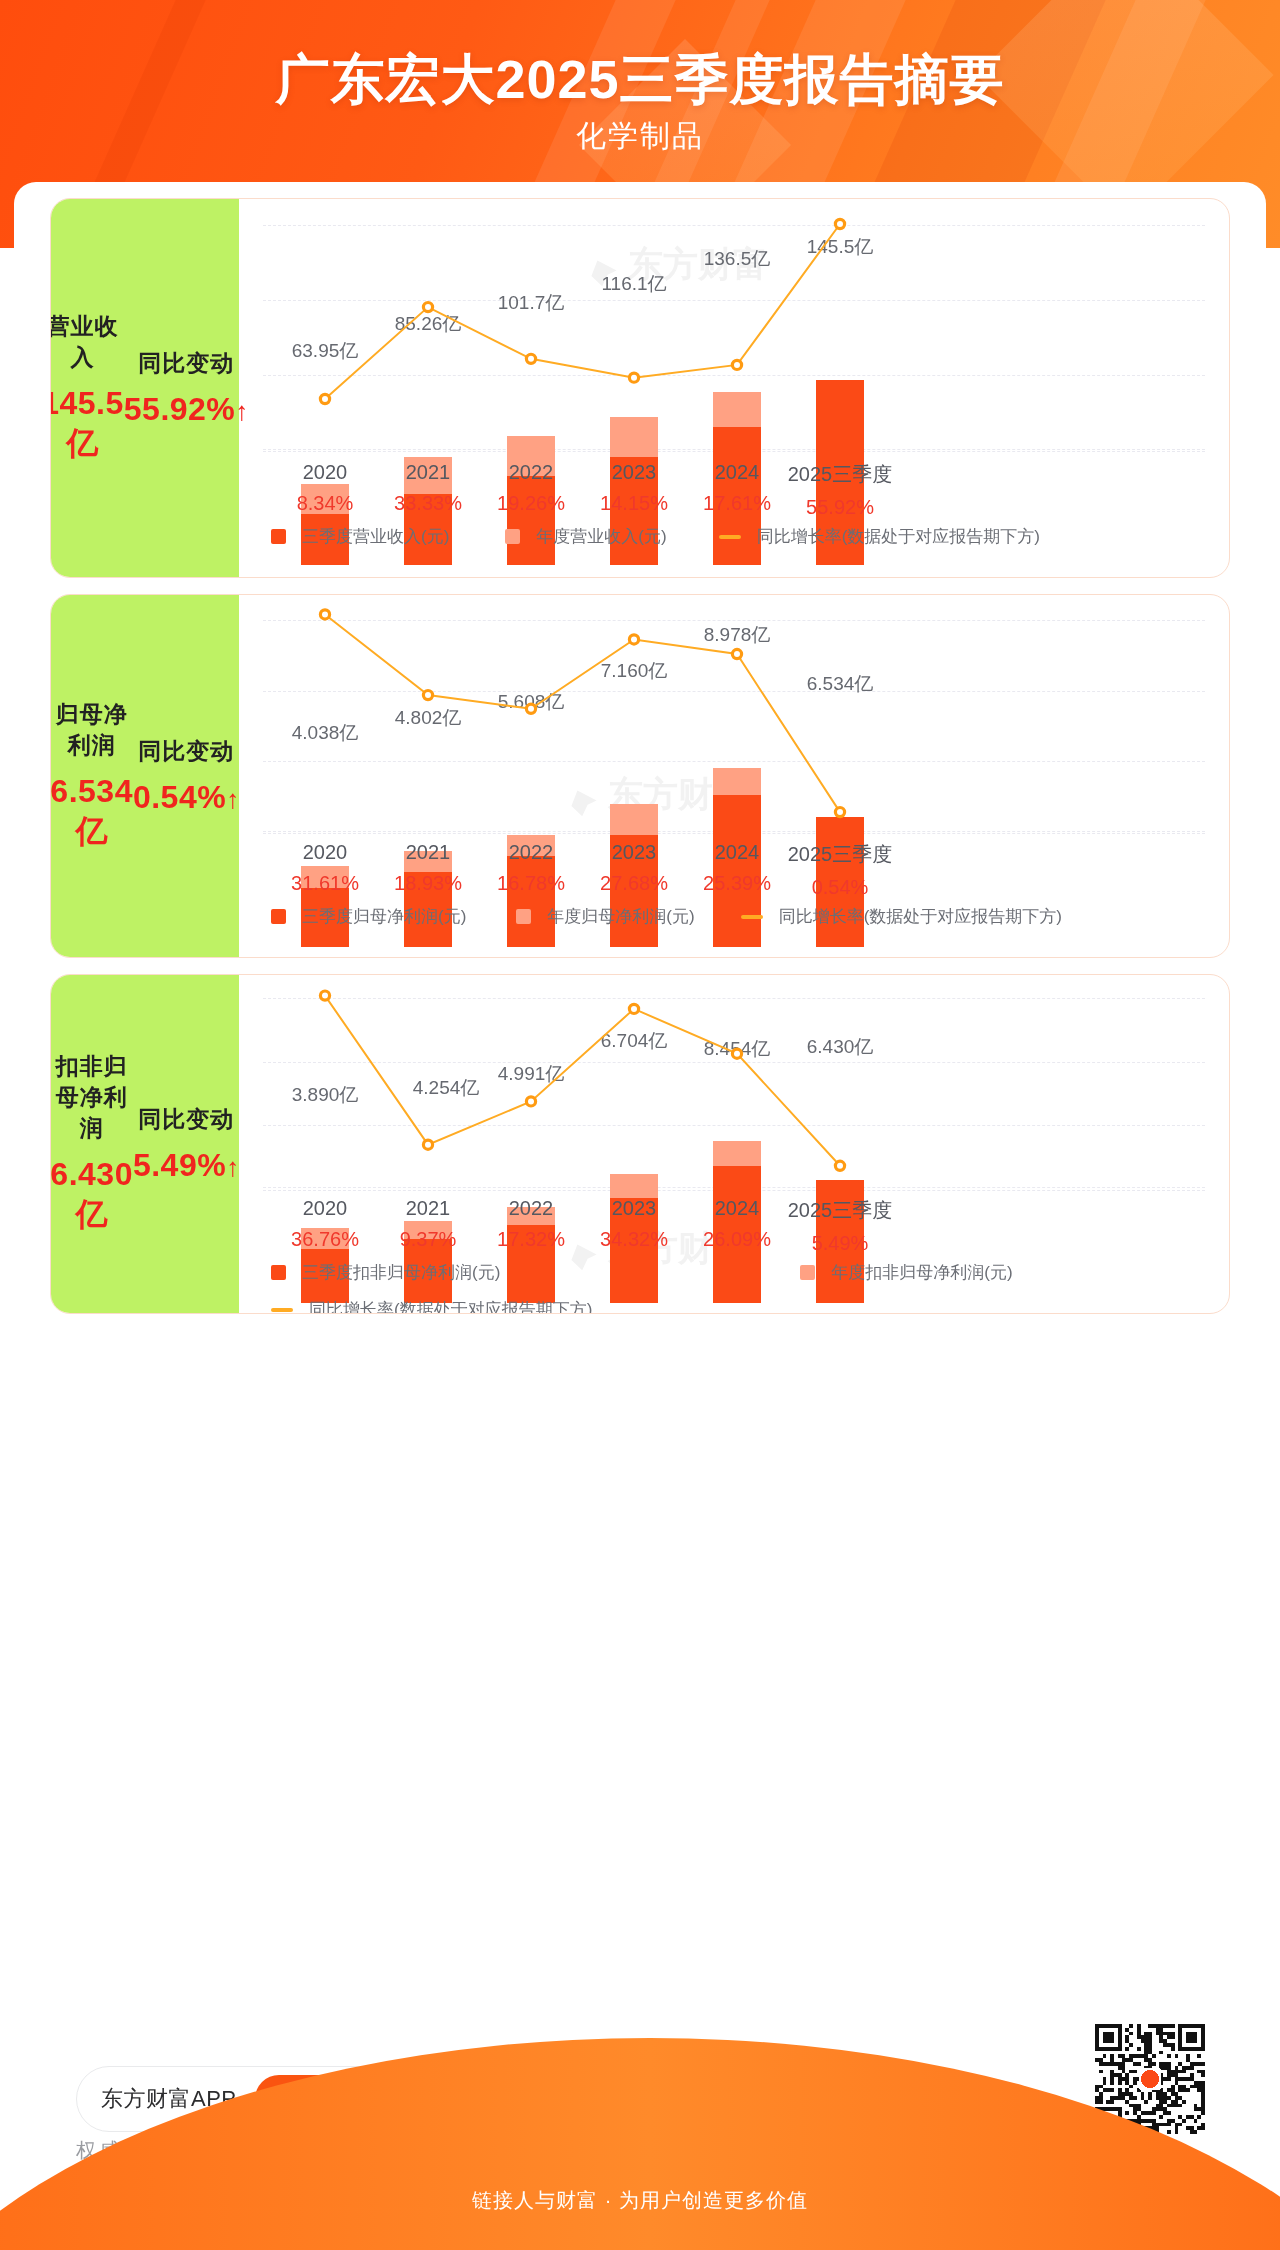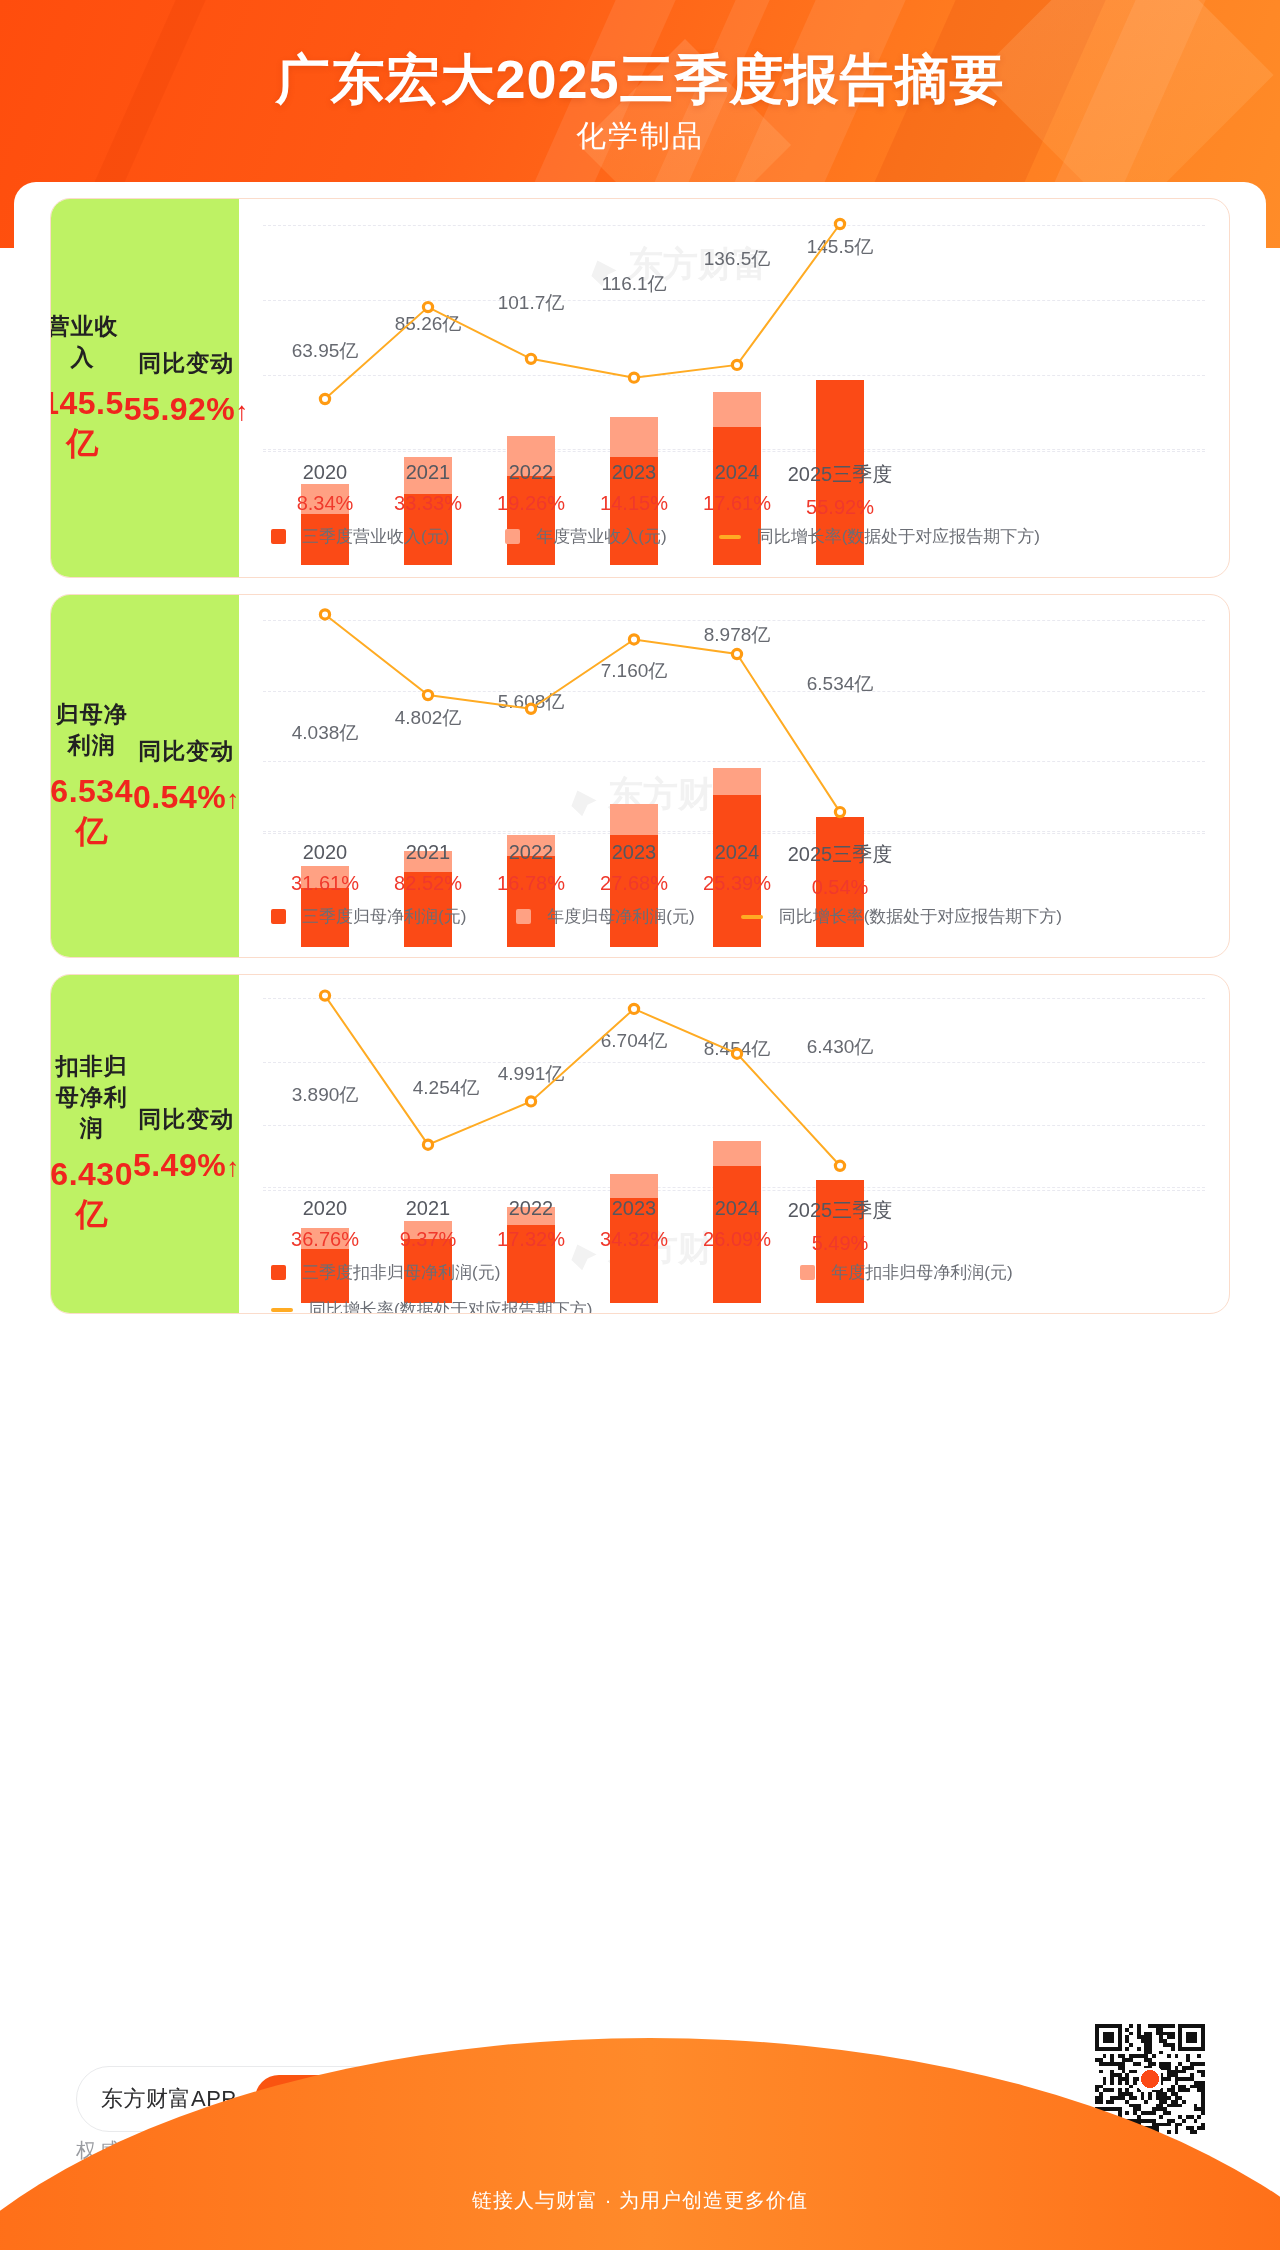--- a/index.html
+++ b/index.html
@@ -326,7 +326,7 @@
             </div>
             <div class="xtick" style="left: 104px;">
               <span class="yr">2021</span>
-              <span class="pc">82.52%</span>
+              <span class="pc">18.93%</span>
             </div>
             <div class="xtick" style="left: 207px;">
               <span class="yr">2022</span>

